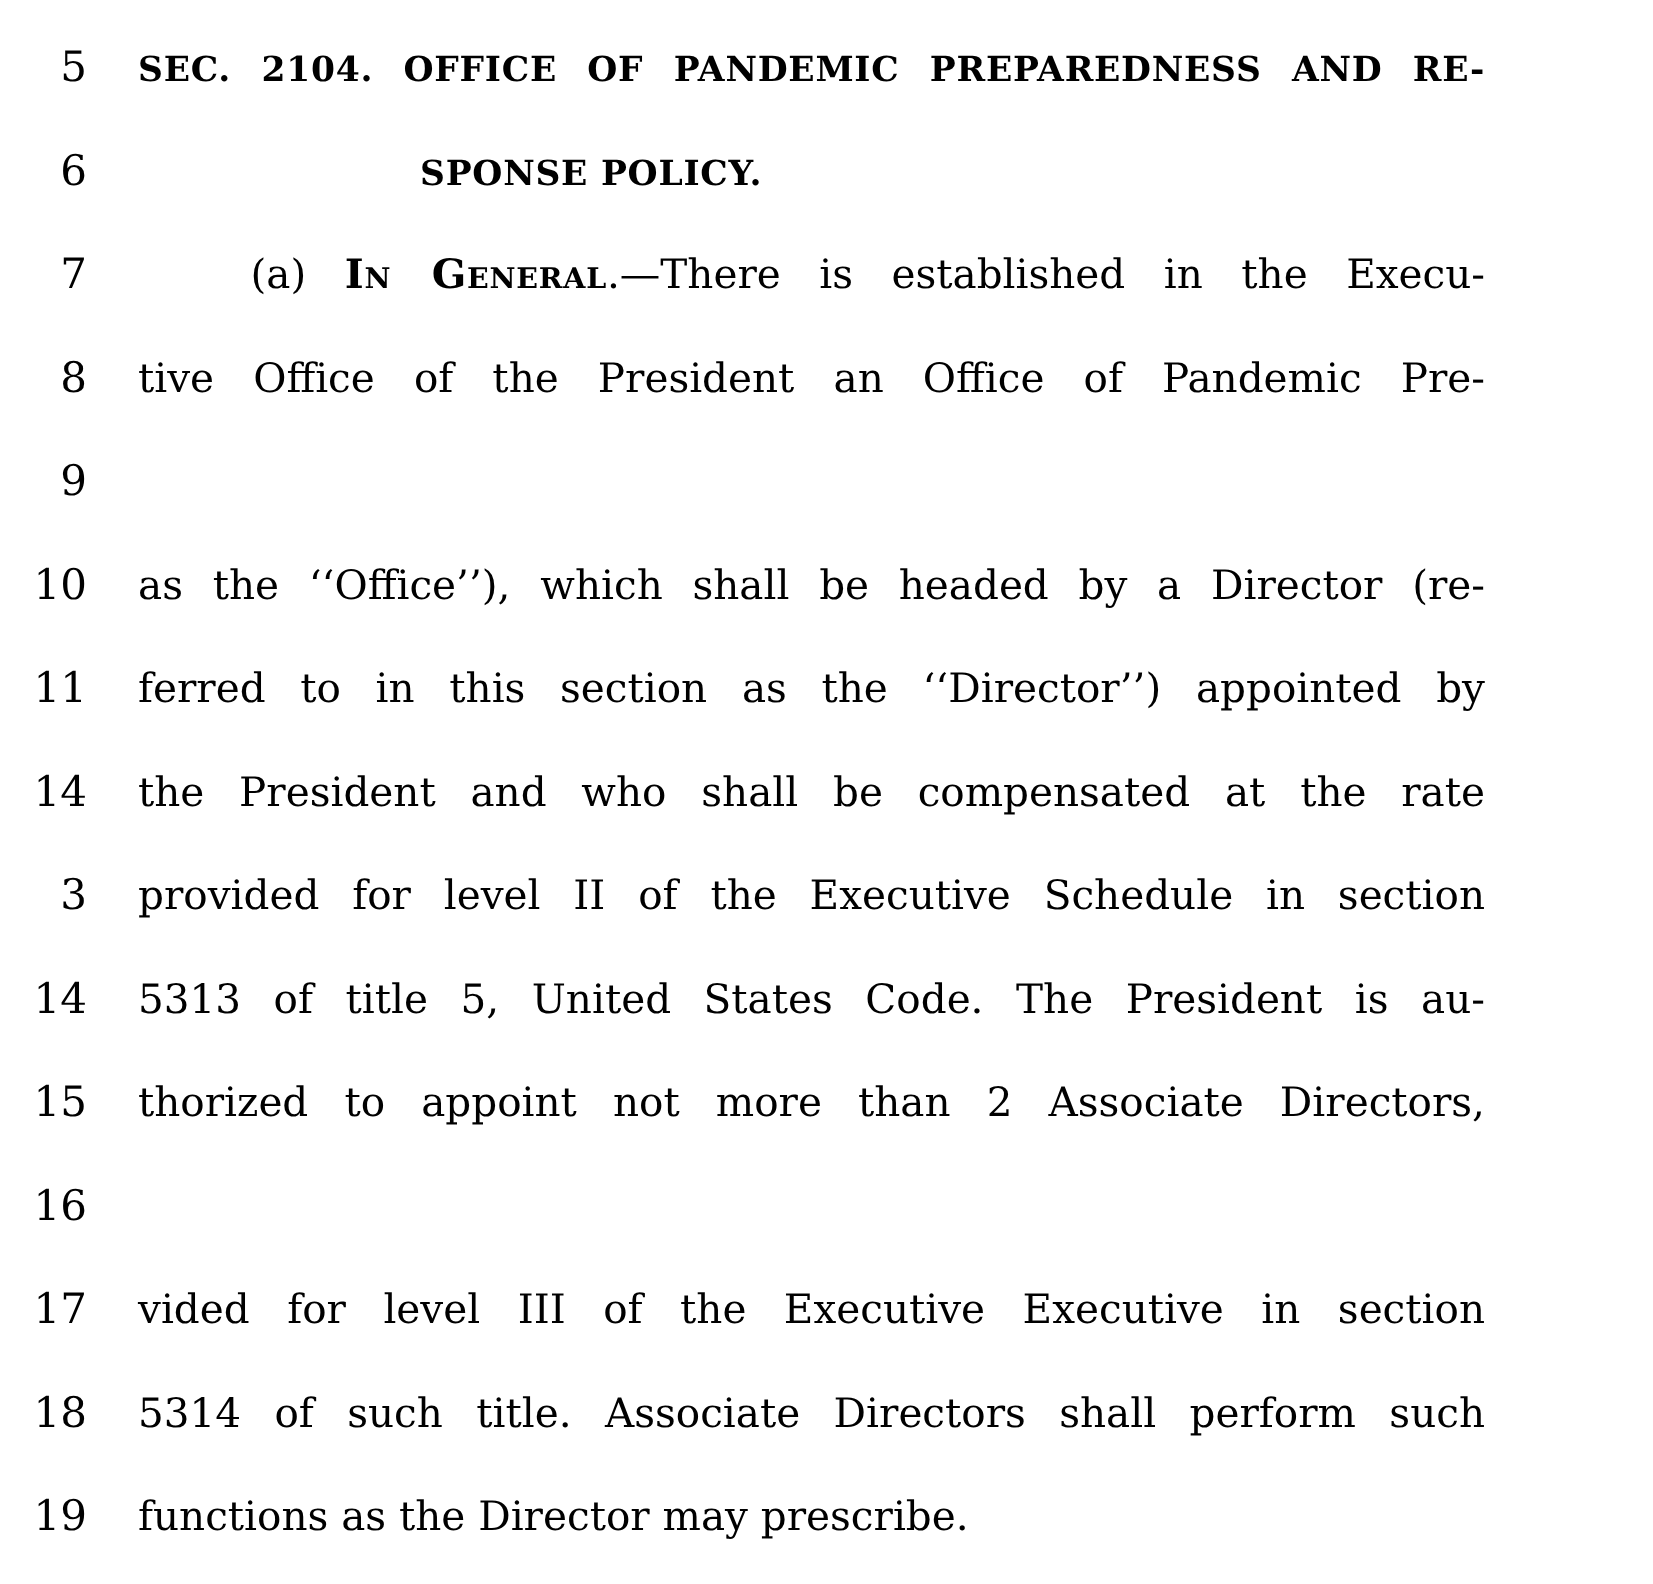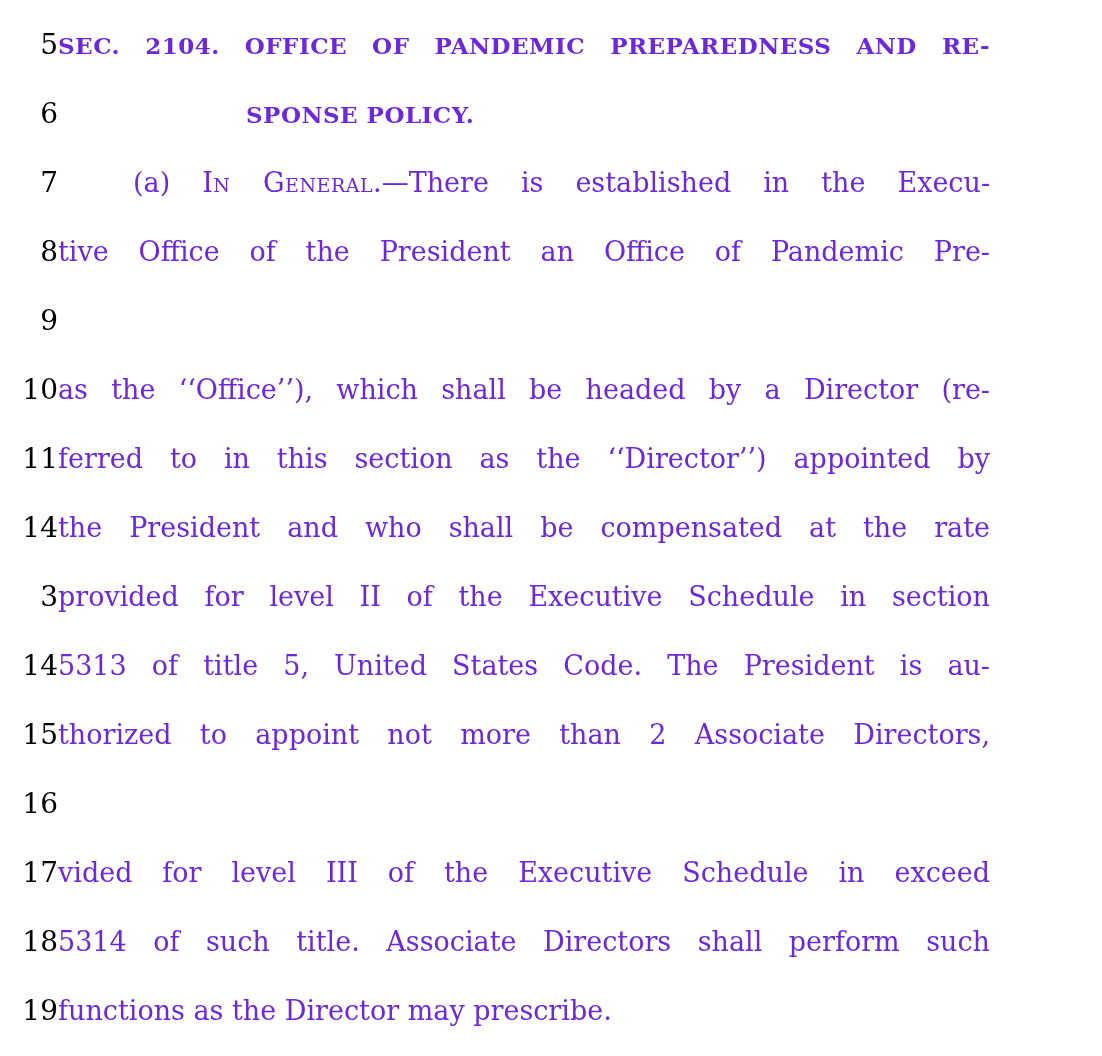--- a/index.html
+++ b/index.html
@@ -35,9 +35,10 @@
   }
   .line-text {
     flex: 1 1 auto;
+    margin-left: 34px;
     margin-right: 112px;
     font-size: 27px;
-    color: #6d28d9;
+    color: #000000;
     text-align: justify;
     text-align-last: justify;
     white-space: normal;

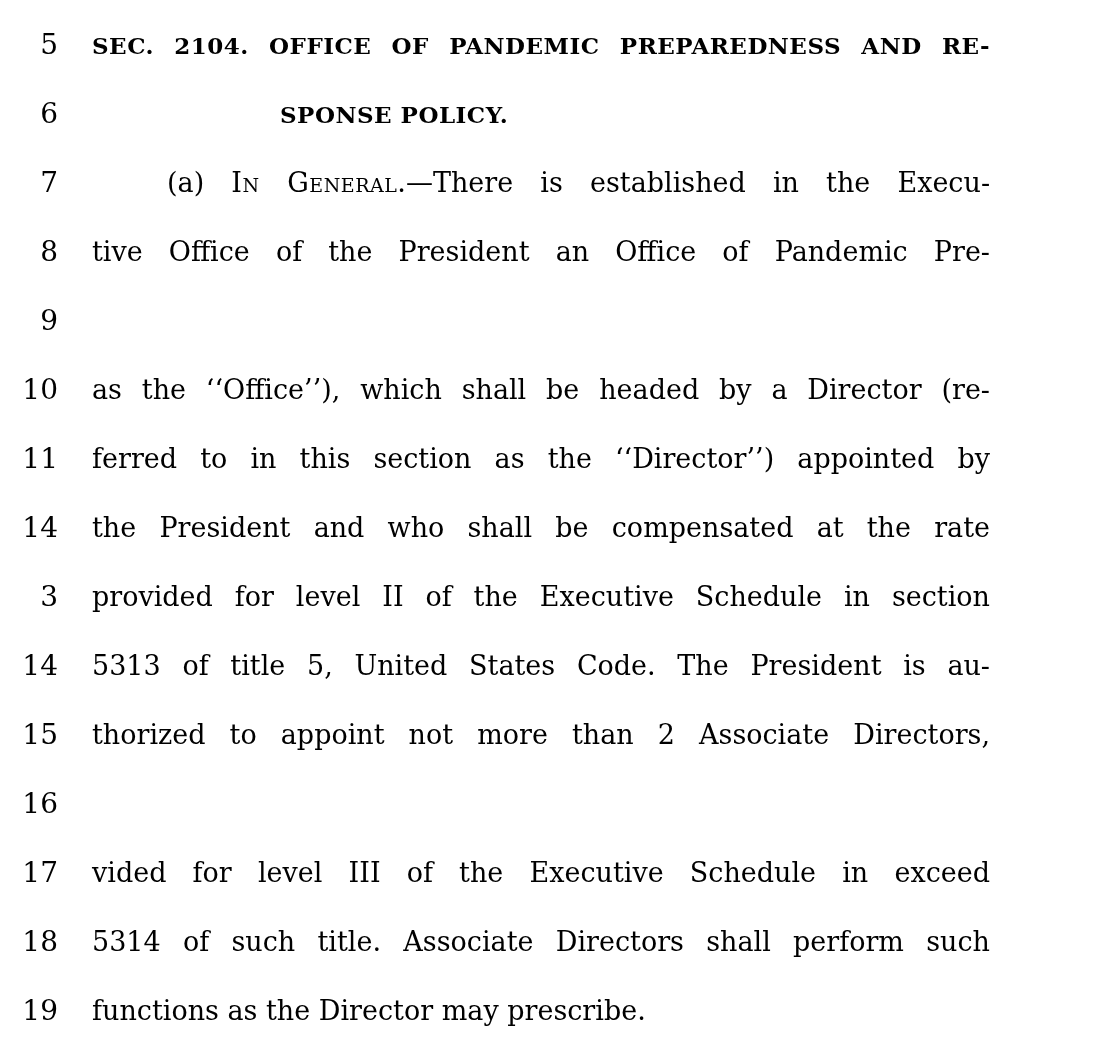--- a/index.html
+++ b/index.html
@@ -66,6 +66,7 @@
   .sc {
     font-variant: small-caps;
     letter-spacing: 0.5px;
+    font-weight: bold;
   }
 </style>
 </head>

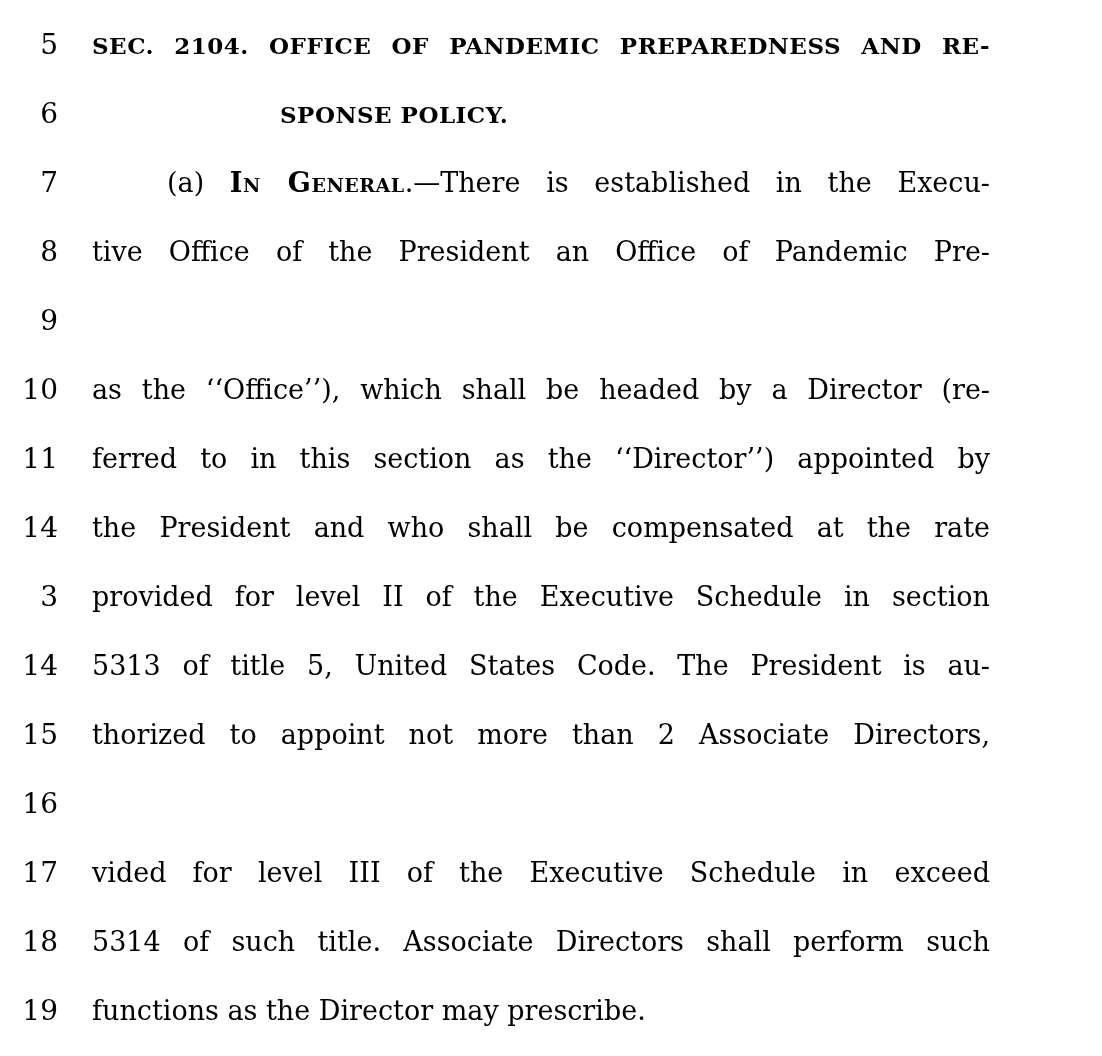--- a/index.html
+++ b/index.html
@@ -134,7 +134,7 @@
 
   <div class="bill-line">
     <span class="line-number">17</span>
-    <span class="line-text">vided for level III of the Executive Schedule in exceed</span>
+    <span class="line-text">vided for level III of the Executive Executive in section</span>
   </div>
 
   <div class="bill-line">

